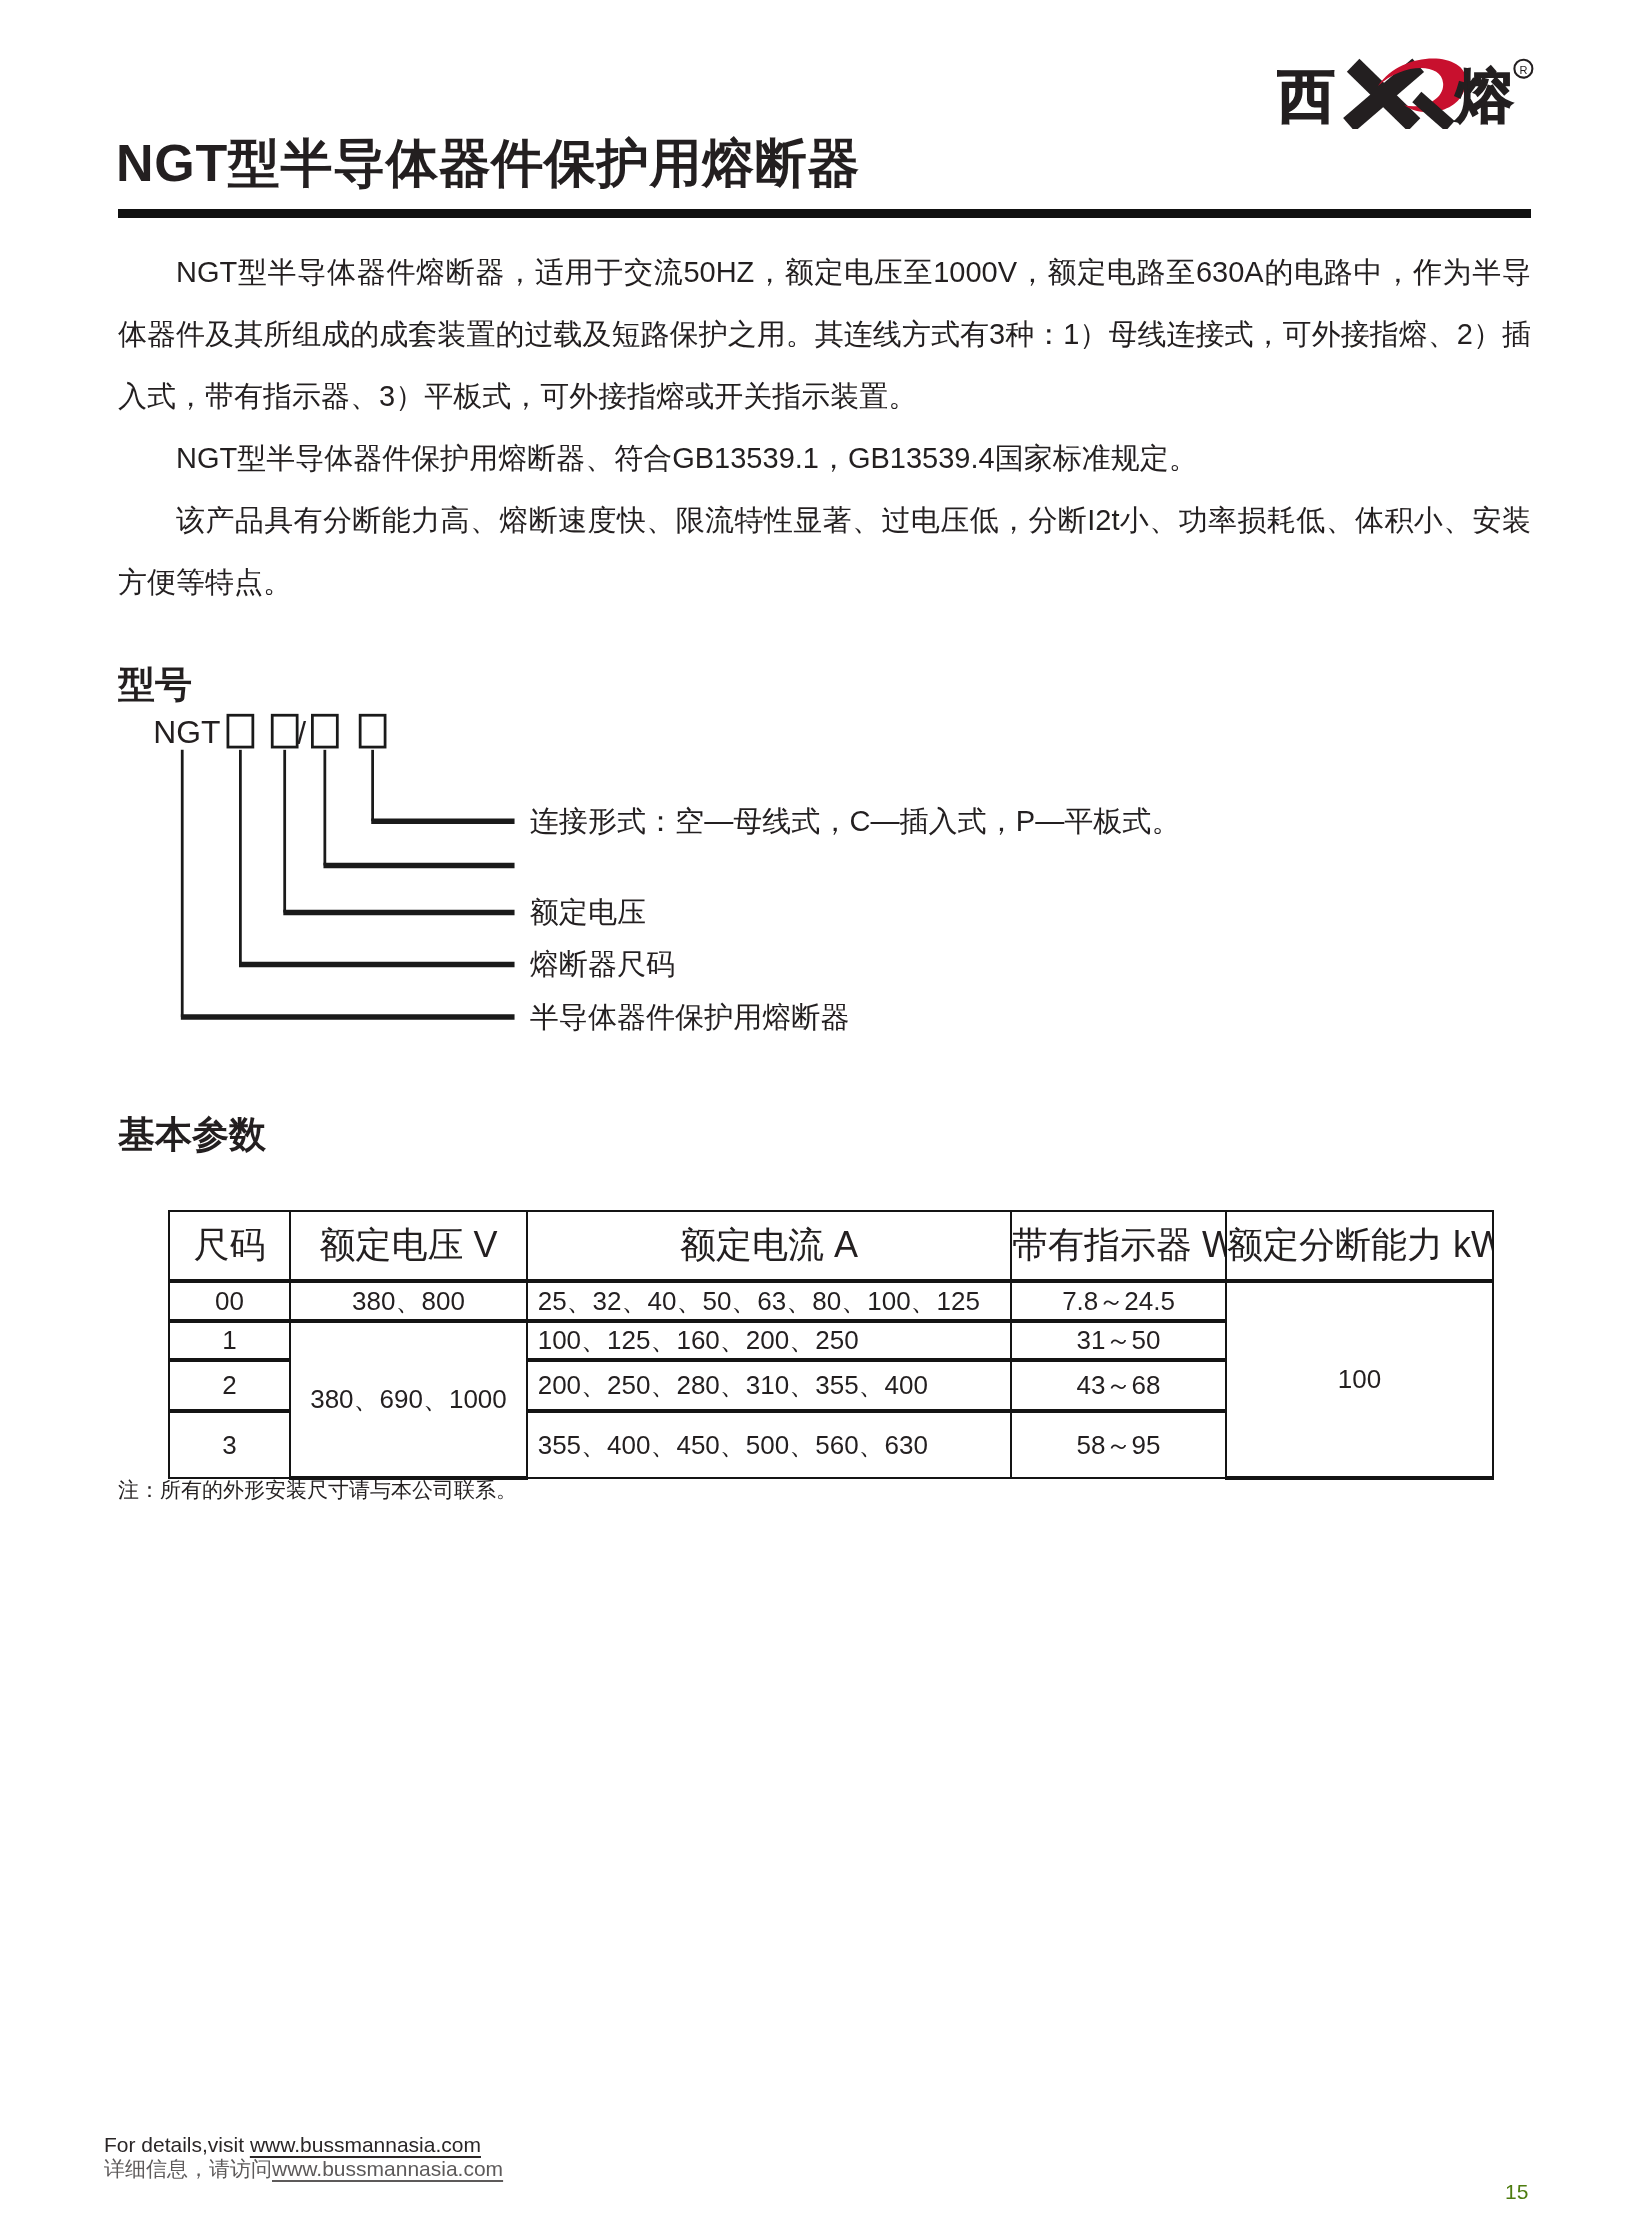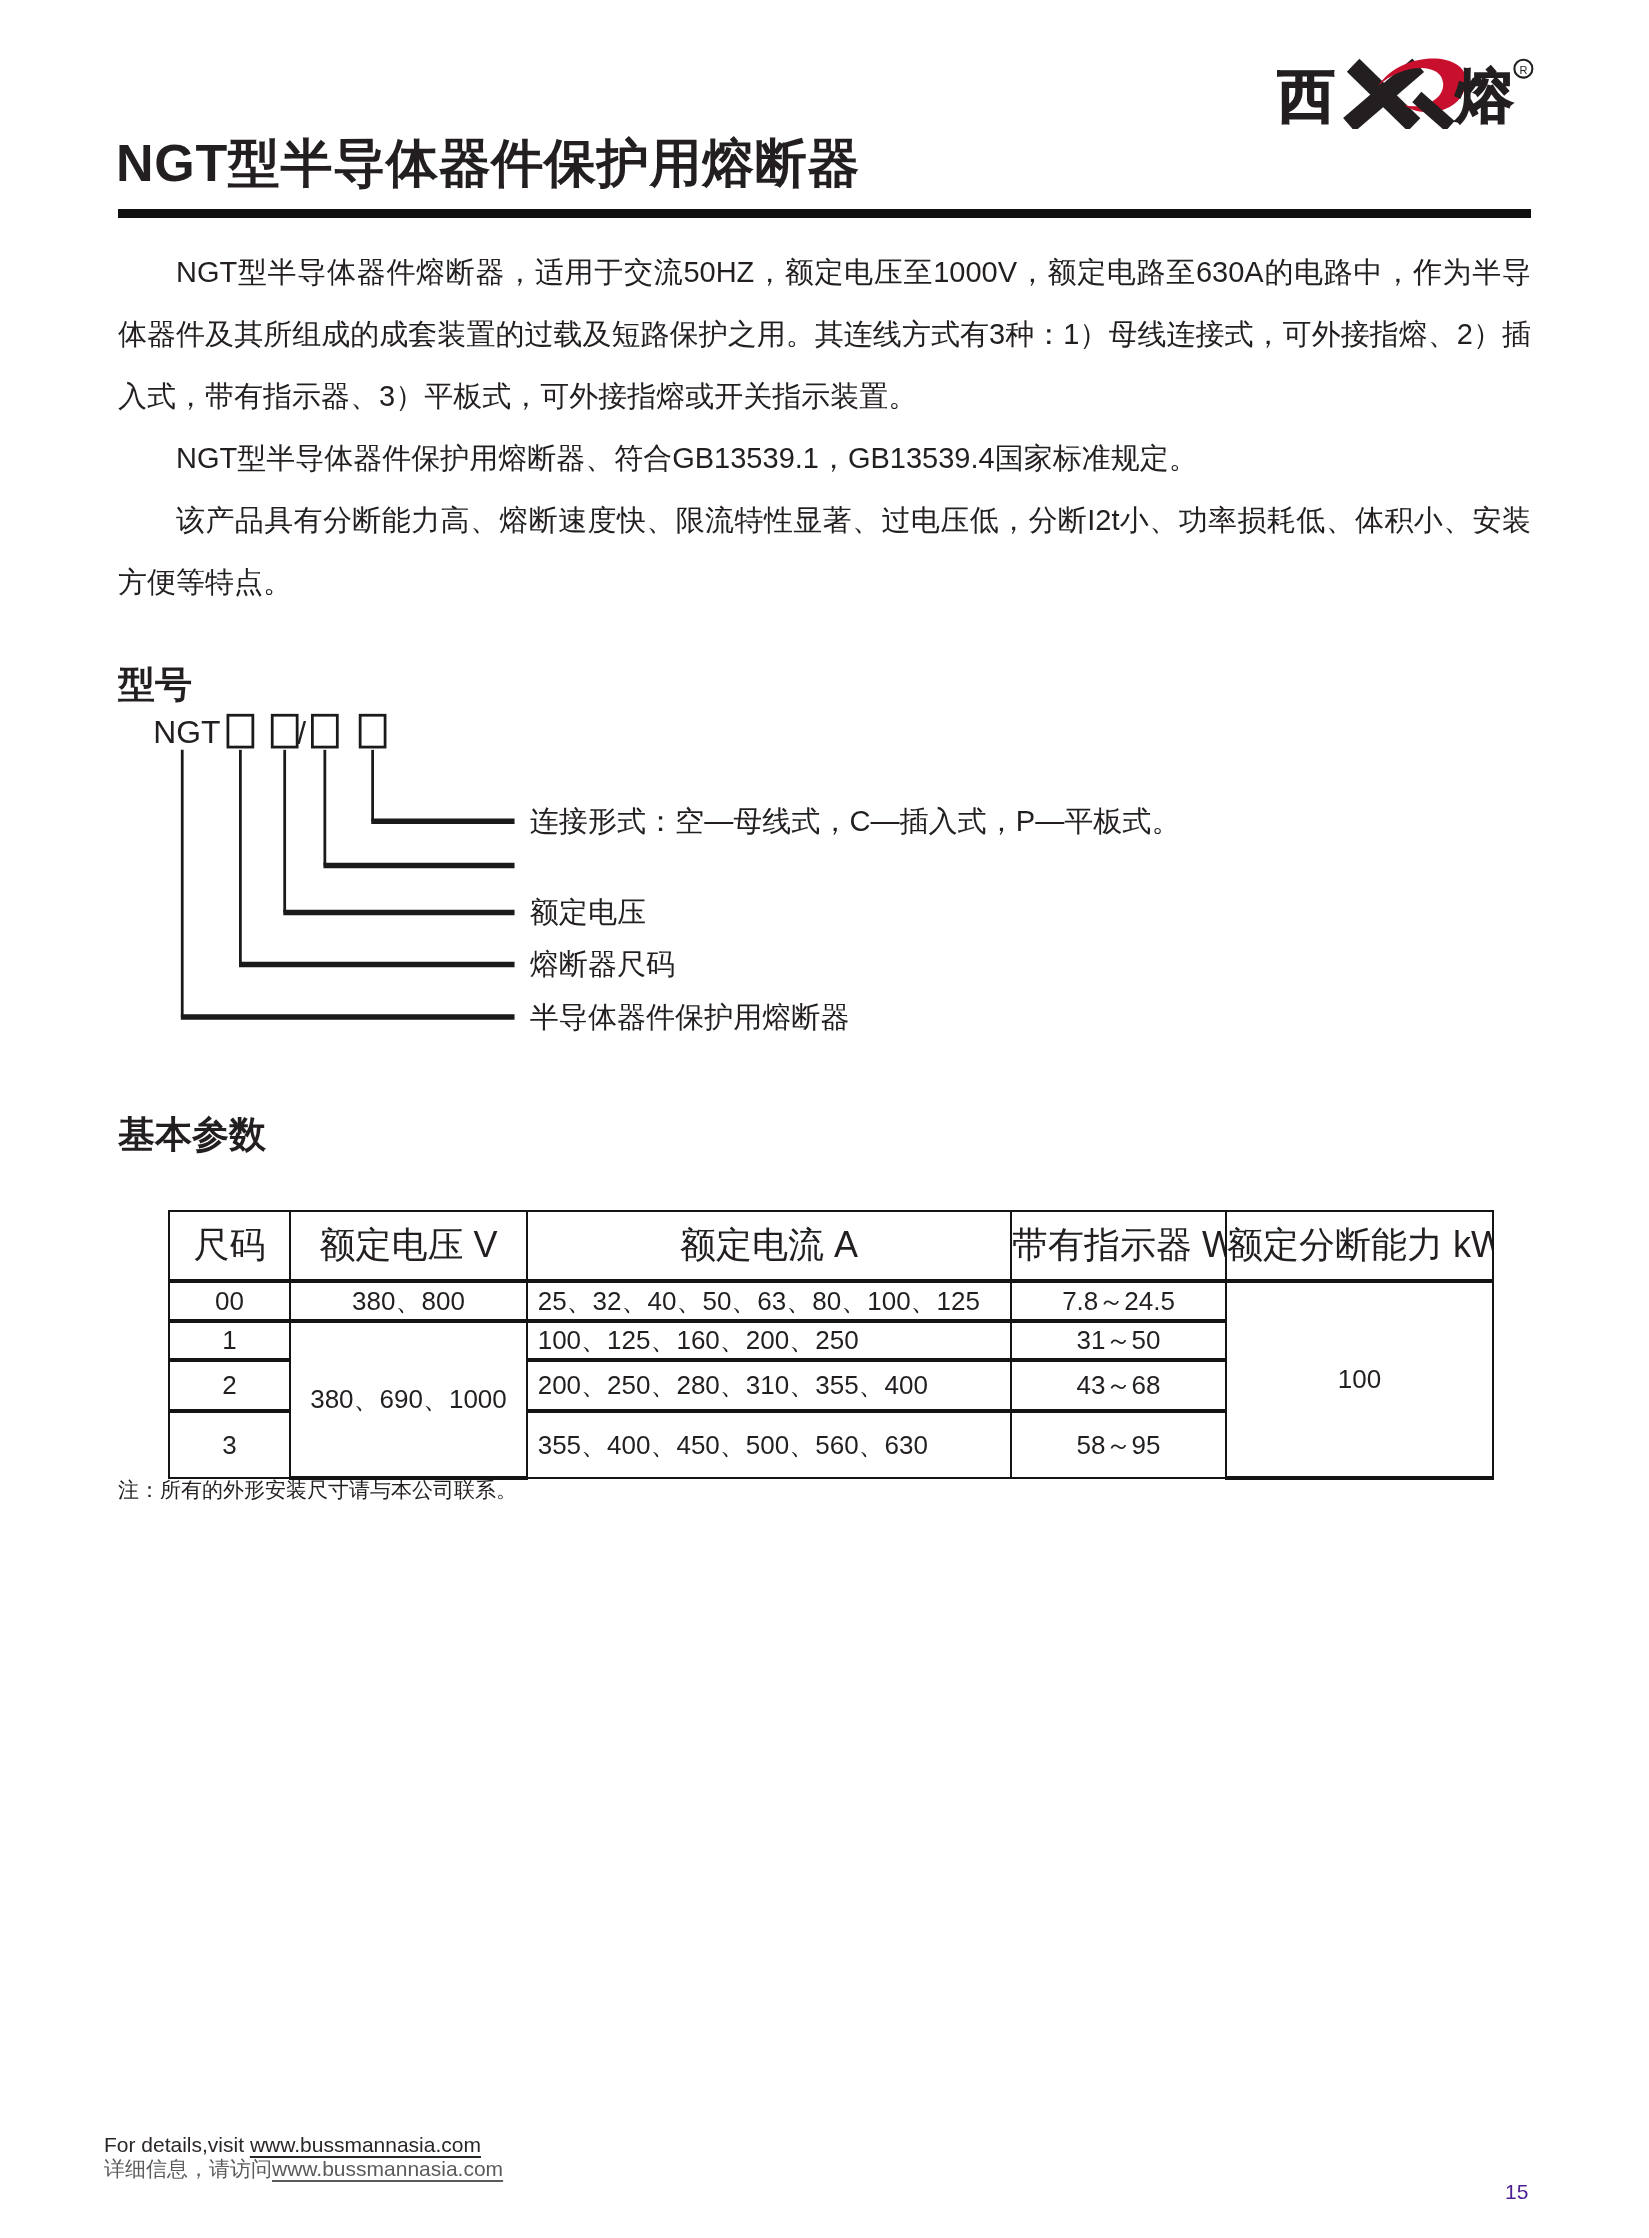--- a/index.html
+++ b/index.html
@@ -53,7 +53,7 @@
   .footer .l1{color:#2a2627;}
   .footer .l2{color:#5d5a5a;}
   .footer .url{text-decoration:underline;text-underline-offset:3.5px;}
-  .page-num{left:1505px;top:2180px;font-size:21px;color:#4c1d95;}
+  .page-num{left:1505px;top:2180px;font-size:21px;color:#4d7c0f;}
 </style>
 </head>
 <body>

